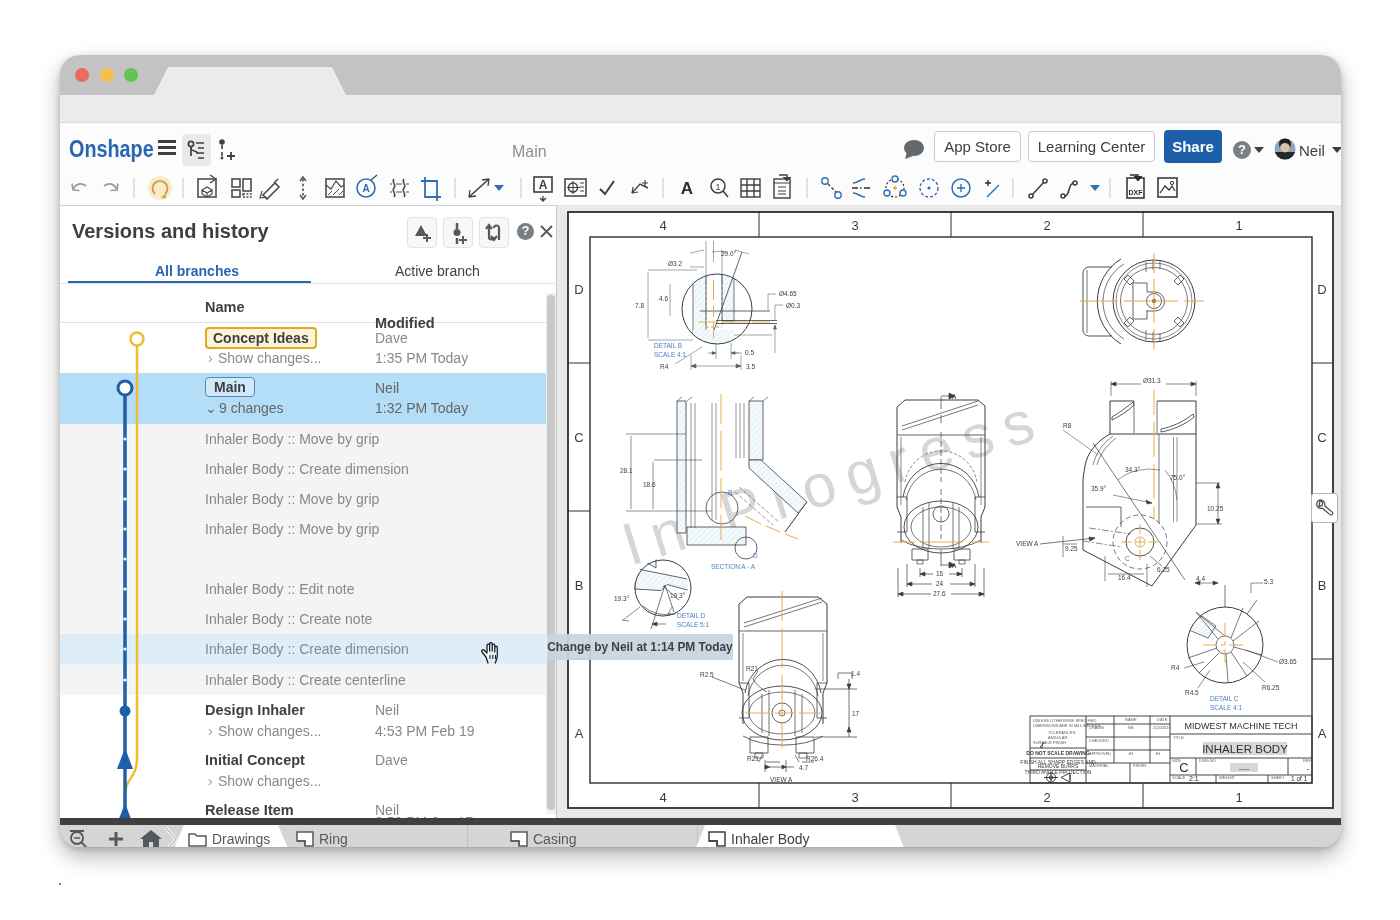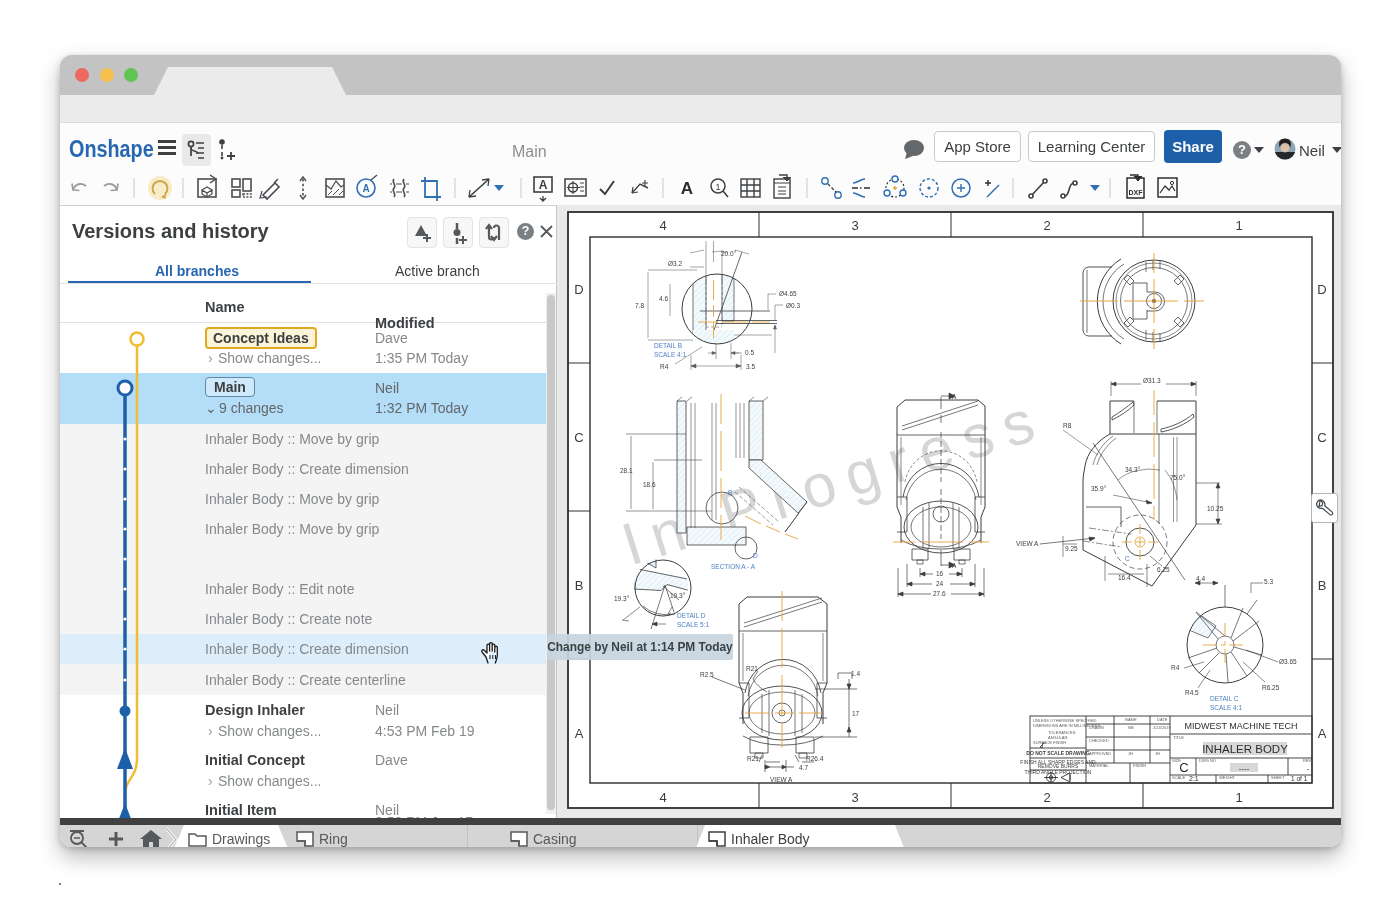--- a/index.html
+++ b/index.html
@@ -8,7 +8,7 @@
 .abs { position:absolute; }
 #window {
   position:absolute; left:60px; top:55px; width:1281px; height:792px;
-  border-radius:12px; background:#fff; overflow:hidden;
+  border-radius:20px; background:#fff; overflow:hidden;
   box-shadow:0 10px 22px rgba(0,0,0,0.28), 0 2px 6px rgba(0,0,0,0.18);
 }
 

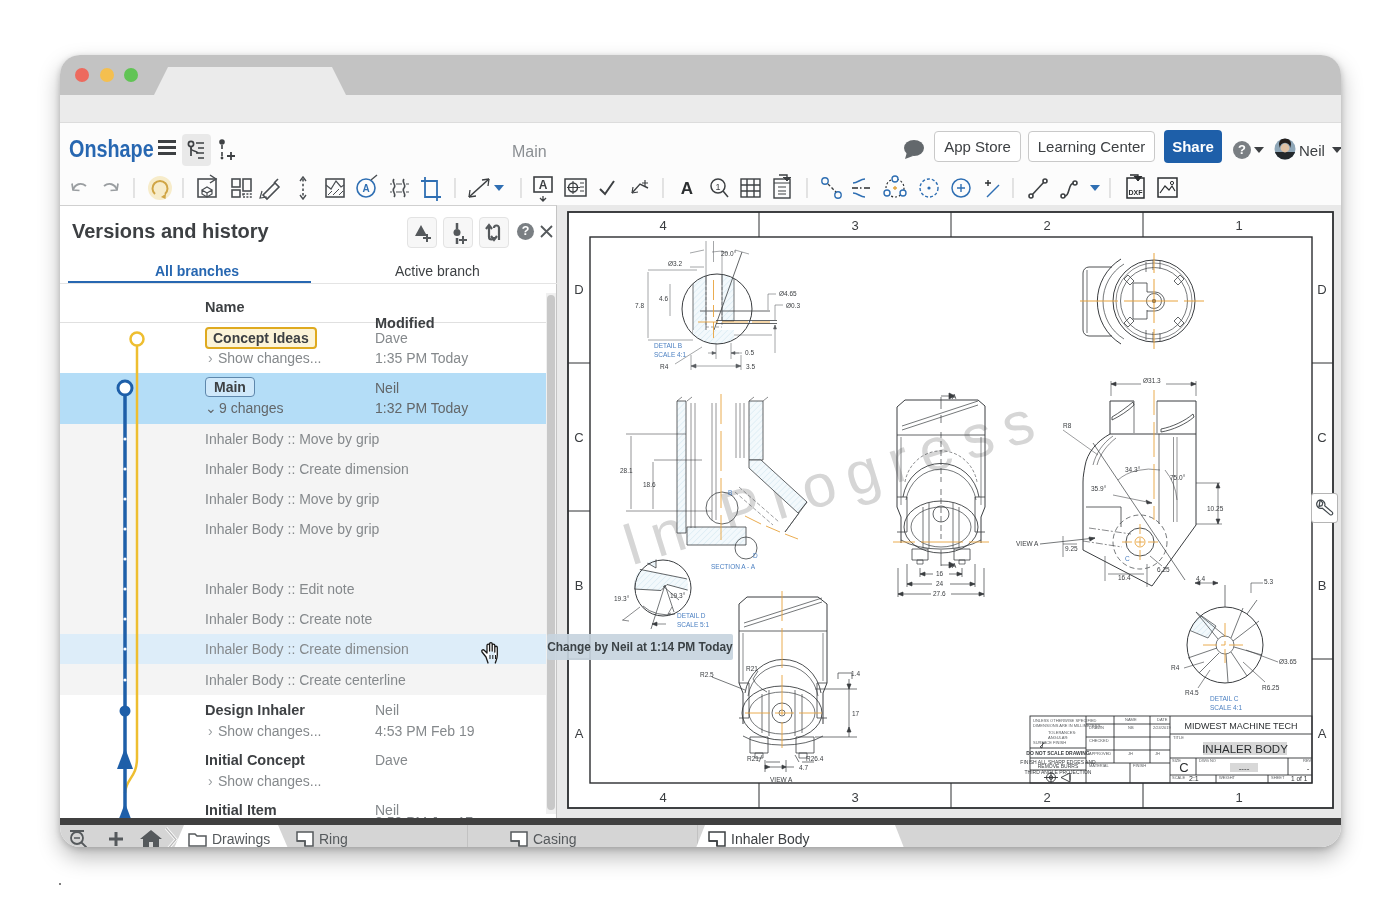--- a/index.html
+++ b/index.html
@@ -768,7 +768,7 @@
         </div>
 
         <div class="prow" style="top:472px;height:26px;">
-          <span class="abs bold" style="left:145px;top:7px;font-size:14.5px;">Initial Item</span>
+          <span class="abs bold" style="left:145px;top:7px;font-size:14.5px;">Release Item</span>
           <span class="abs rowtxt" style="left:315px;top:7px;">Neil</span>
         </div>
 

